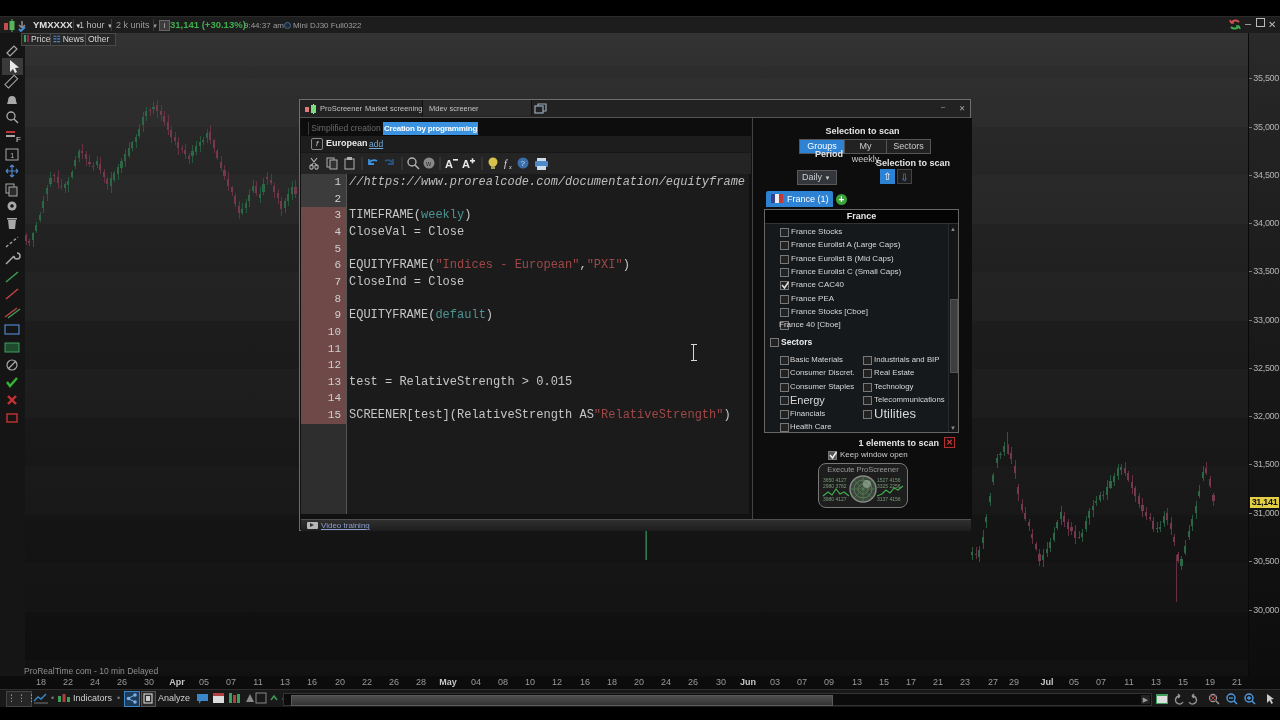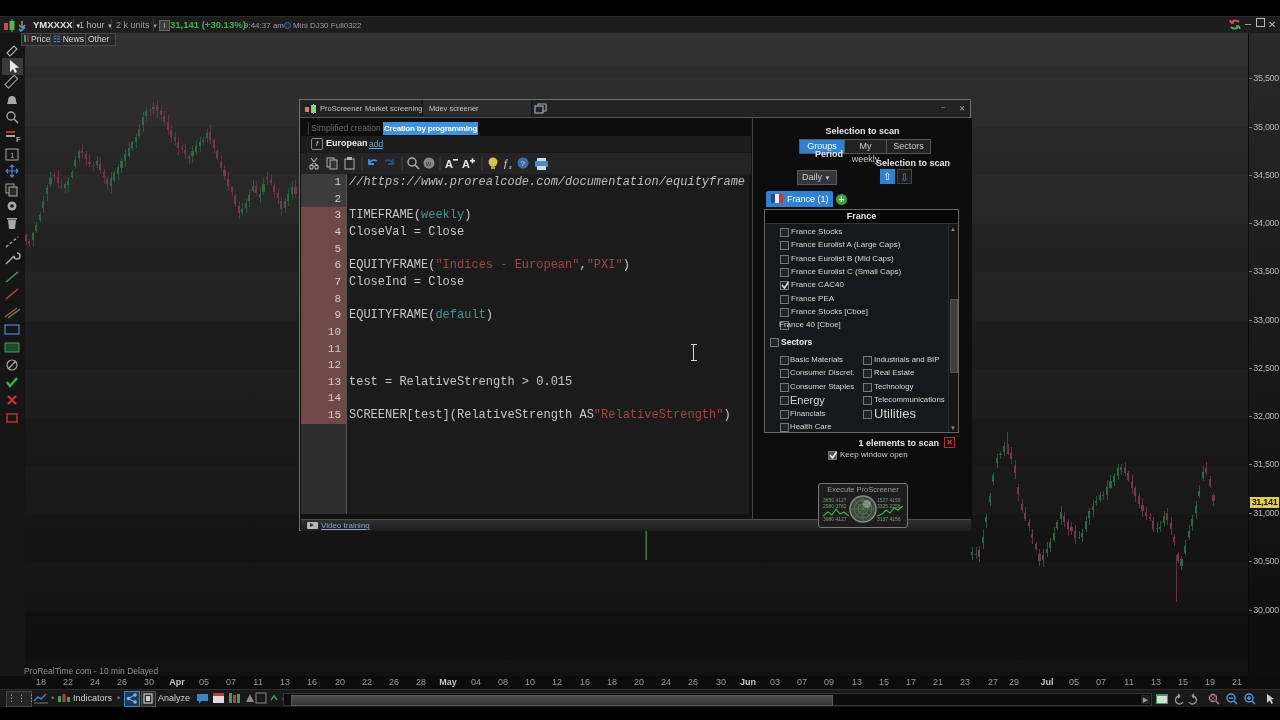--- a/index.html
+++ b/index.html
@@ -752,7 +752,7 @@
           </svg>
         </div>
 <div style="position:absolute;left:87px;top:332px;font-size:8px;color:#ccc">Keep window open</div>
-<div style="position:absolute;left:65px;top:365px;width:88px;height:43px;background:#1d1d1d;border:1px solid #777;border-radius:3px;overflow:hidden">
+<div style="position:absolute;left:65px;top:345px;width:88px;height:43px;background:#1d1d1d;border:1px solid #777;border-radius:8px;overflow:hidden">
           <div style="position:absolute;left:0;top:1px;width:100%;text-align:center;font-size:7.5px;color:#999">Execute ProScreener</div>
           <svg style="position:absolute;left:2px;top:10px" width="84" height="32">
             <text x="2" y="8" font-size="5" fill="#7a9a7a">3650 4127</text>

